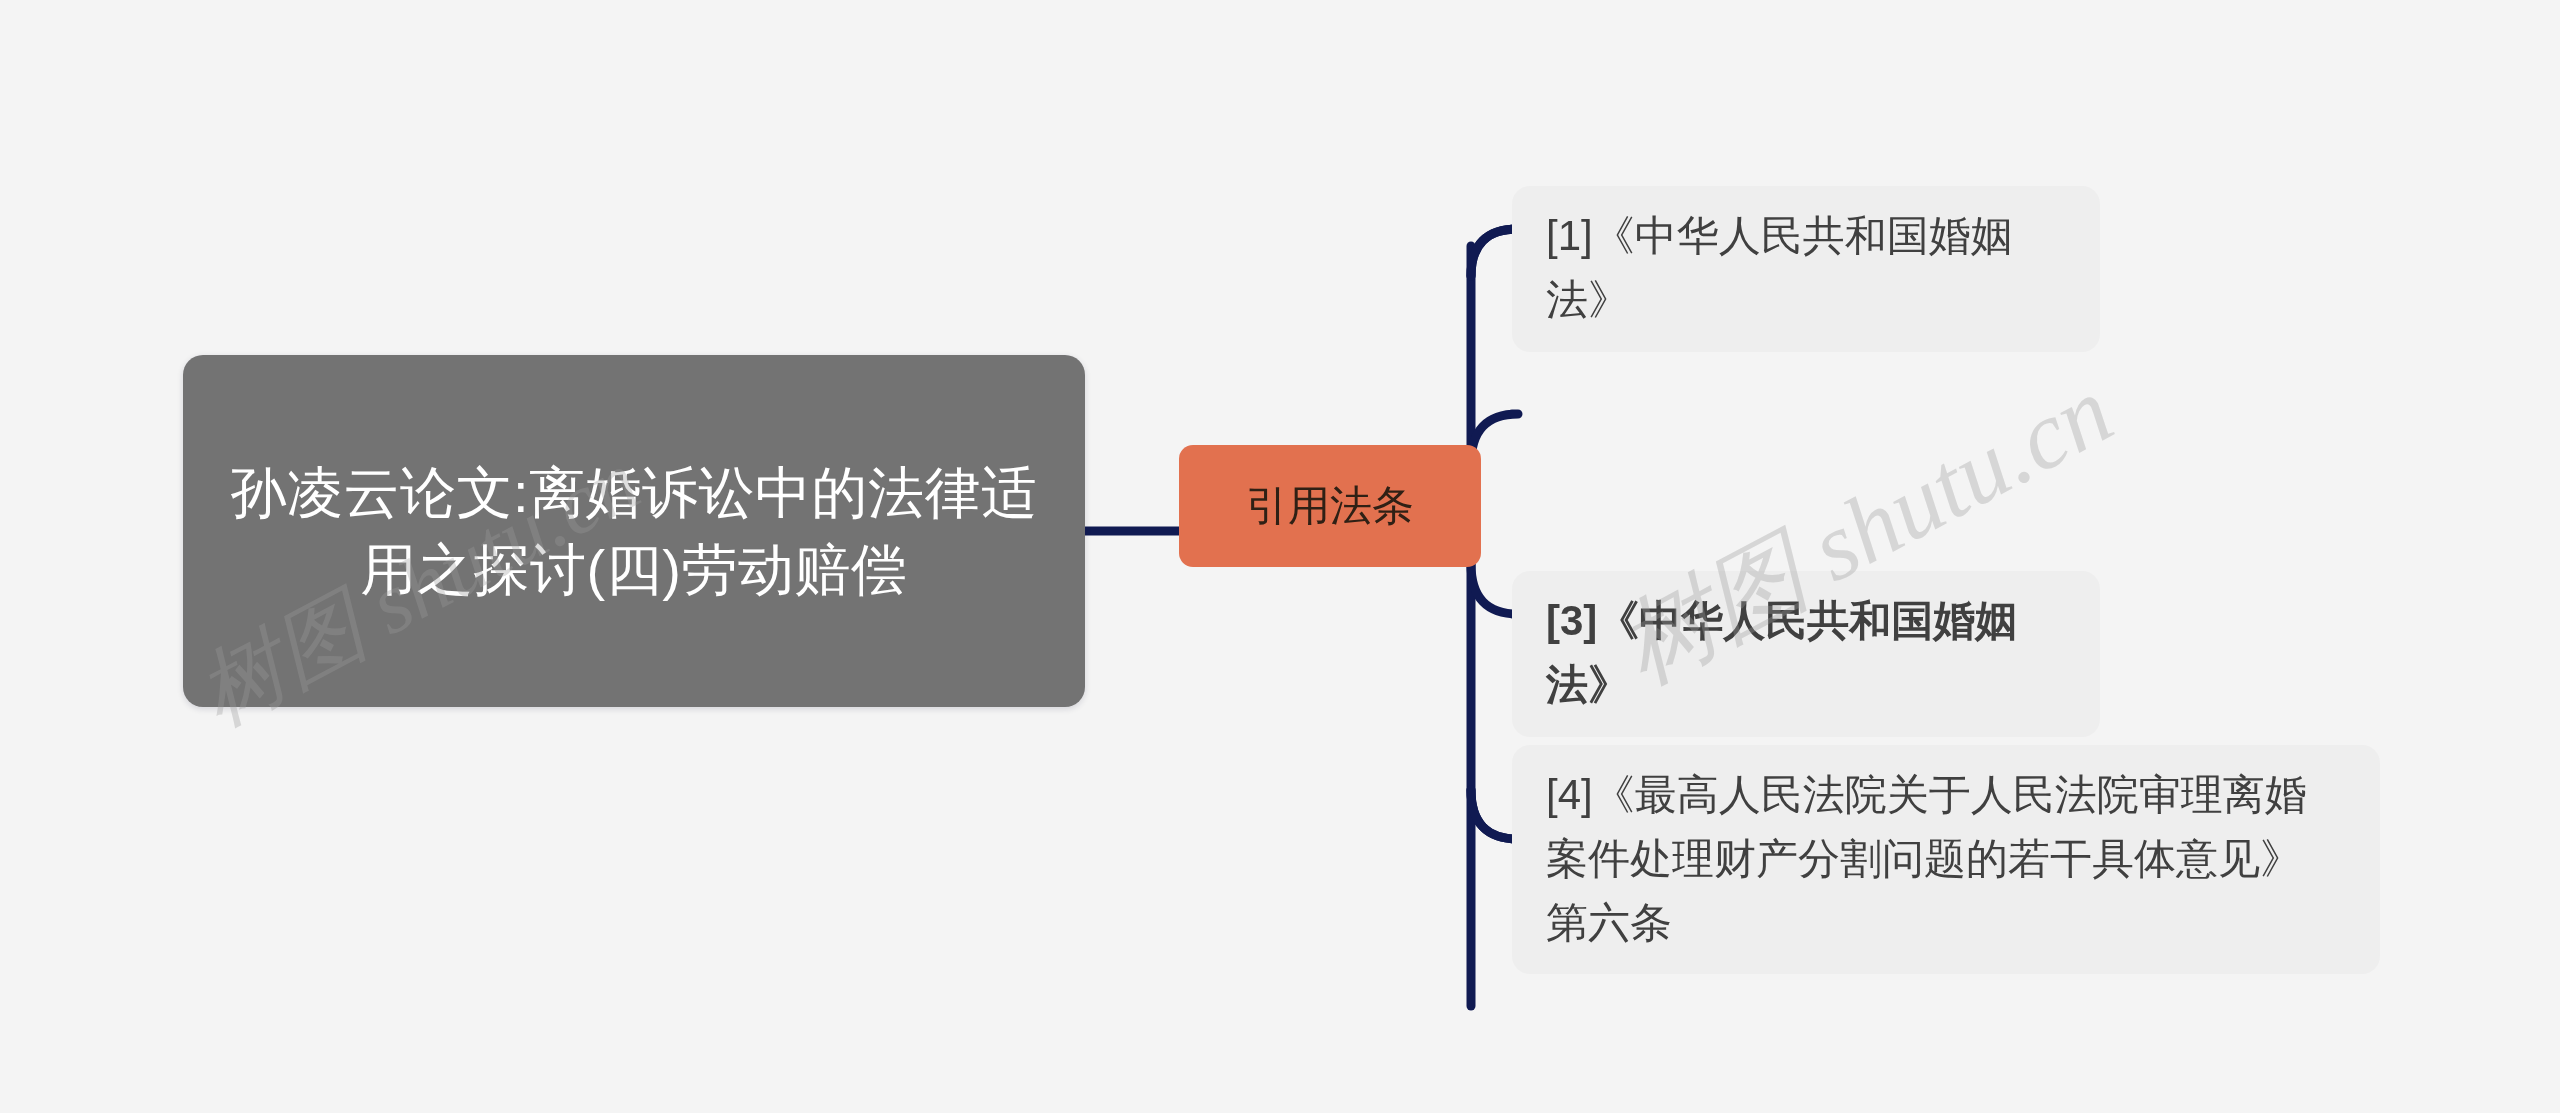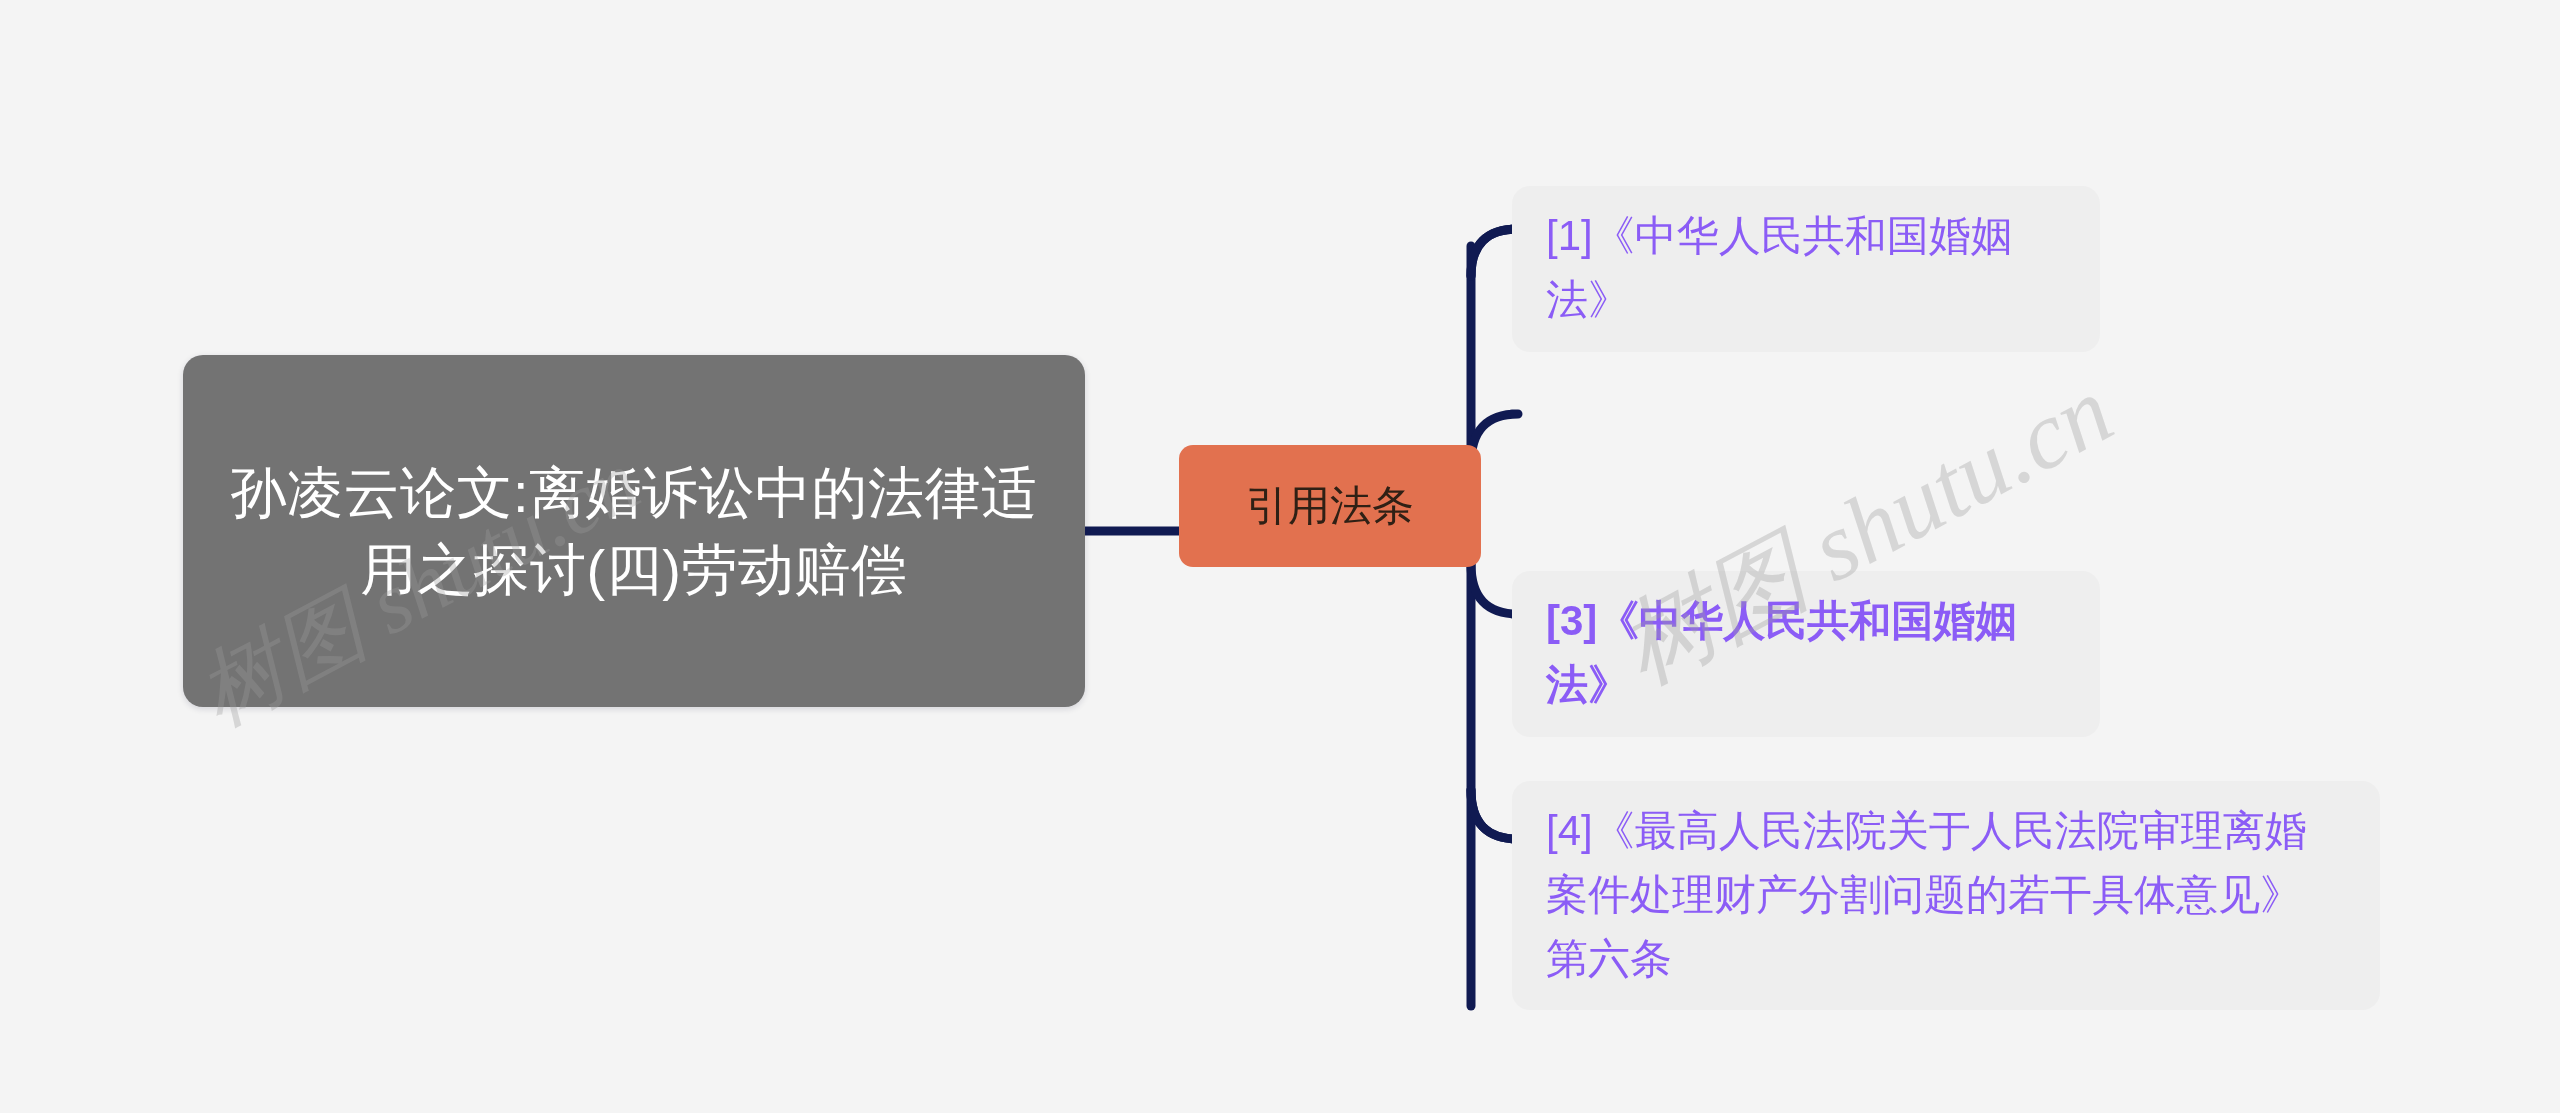--- a/index.html
+++ b/index.html
@@ -107,7 +107,7 @@
     box-sizing: border-box;
   }
   .node-leaf .node-text {
-    color: #8b5cf6;
+    color: #404040;
     font-size: 42px;
     line-height: 1.52;
     text-align: left;

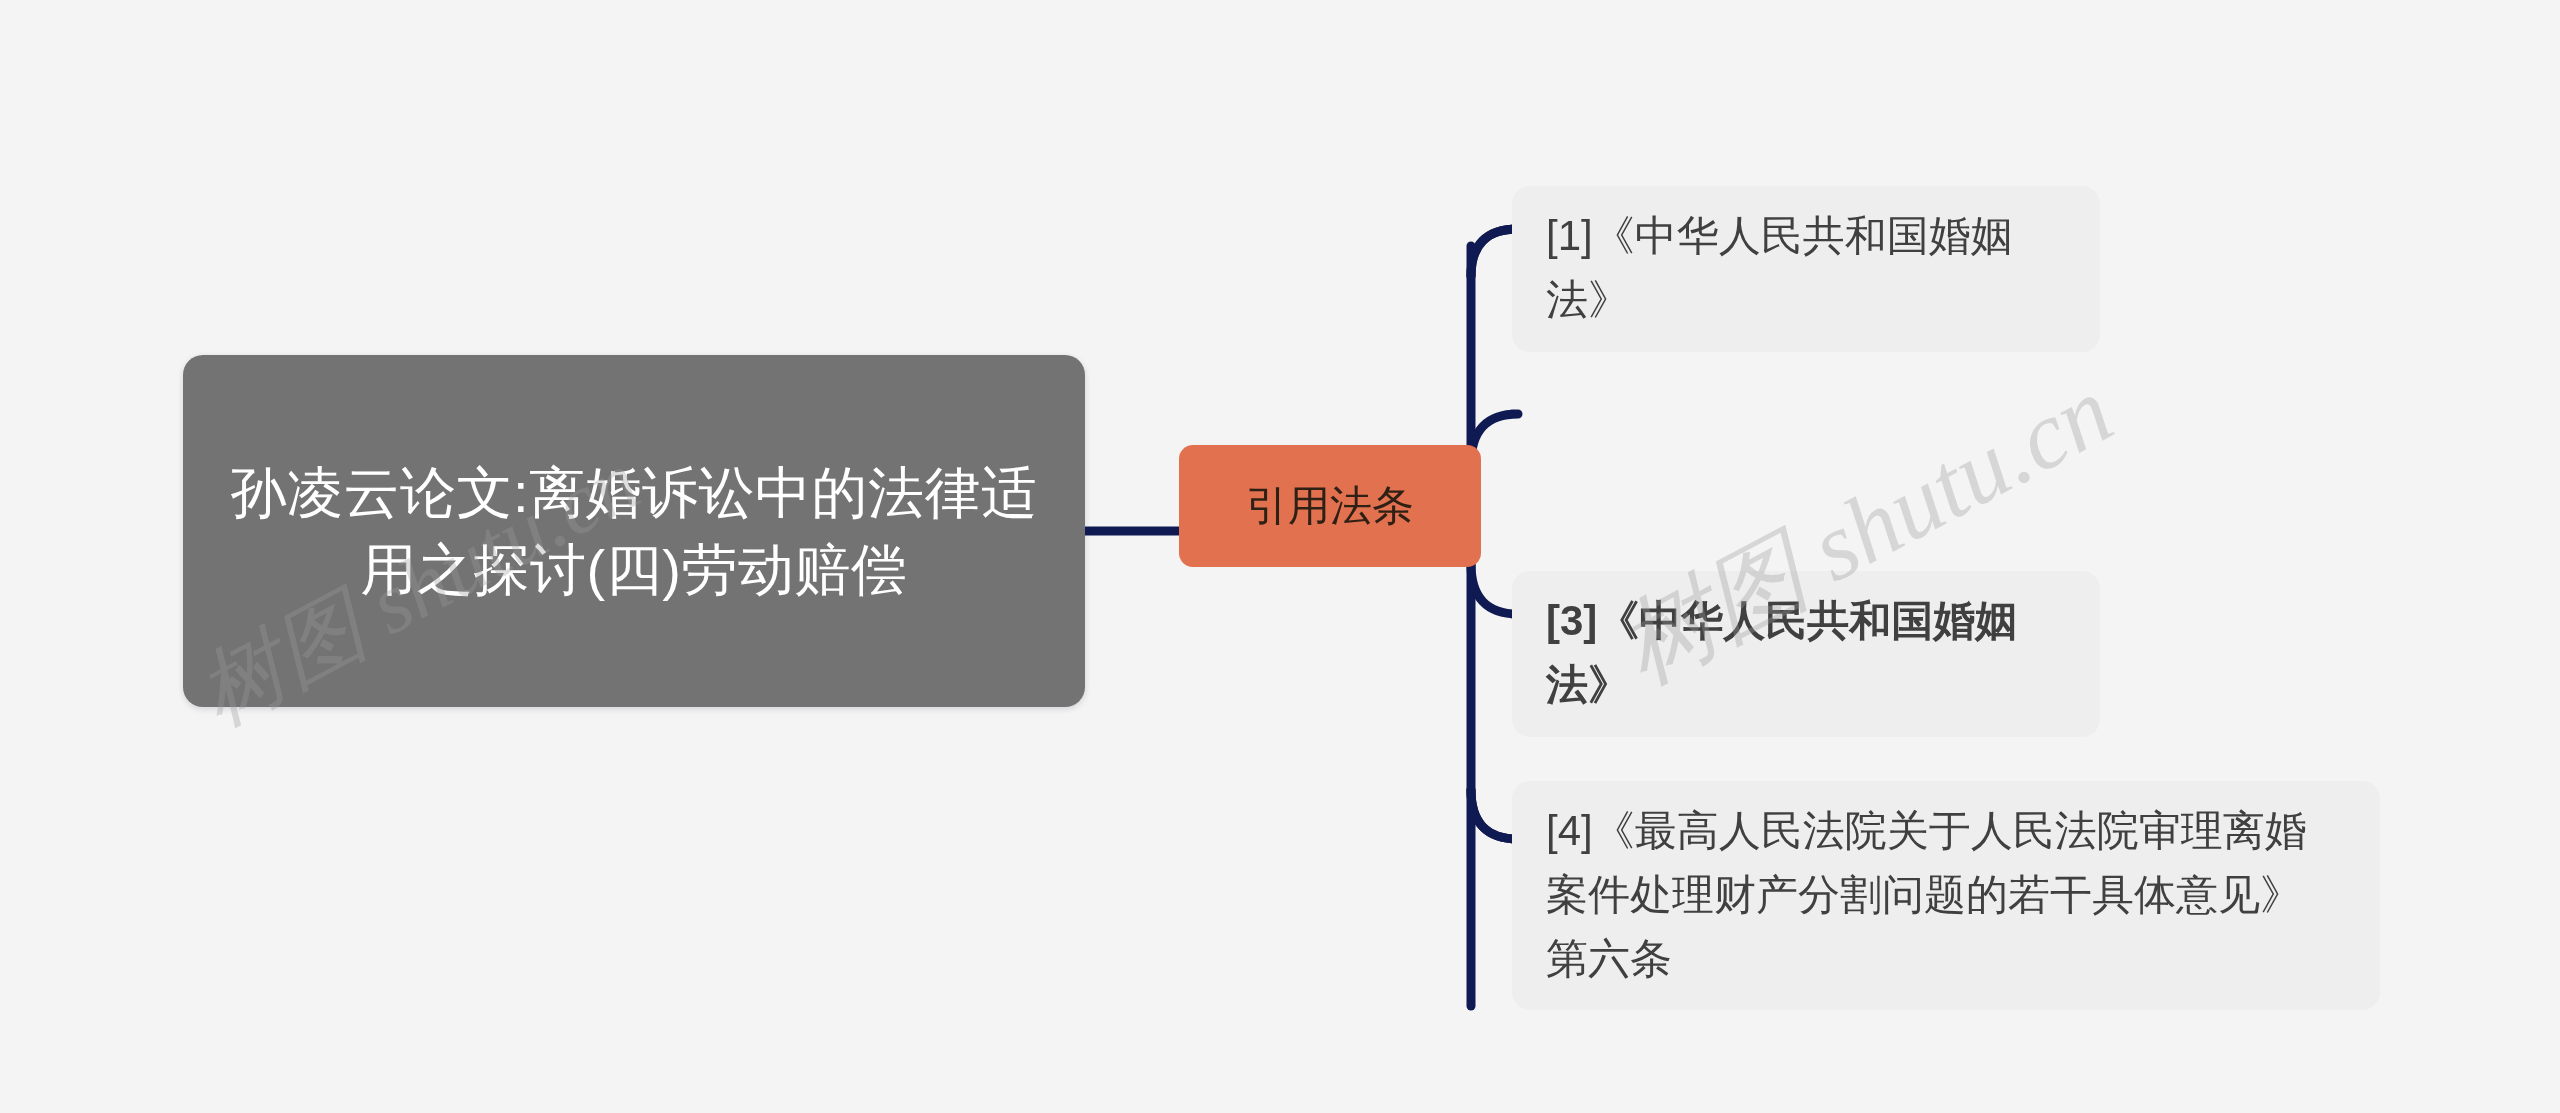--- a/index.html
+++ b/index.html
@@ -116,7 +116,7 @@
   .leaf-1 { top: 186px; width: 588px; min-height: 86px; }
   .leaf-2 { top: 371px; width: 588px; min-height: 86px; }
   .leaf-3 { top: 571px; width: 588px; min-height: 86px; font-weight: bold; }
-  .leaf-4 { top: 781px; width: 868px; min-height: 188px; align-items: center; }
+  .leaf-4 { top: 745px; width: 868px; min-height: 188px; align-items: center; }
 </style>
 </head>
 <body>

